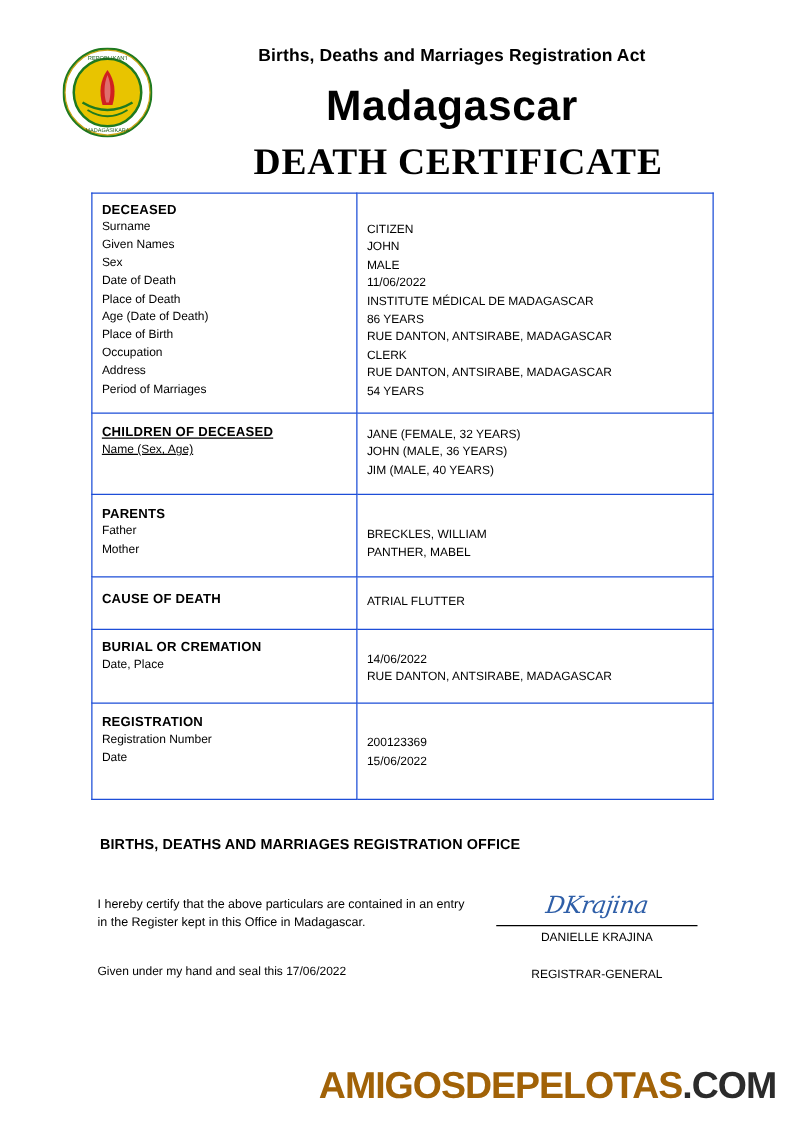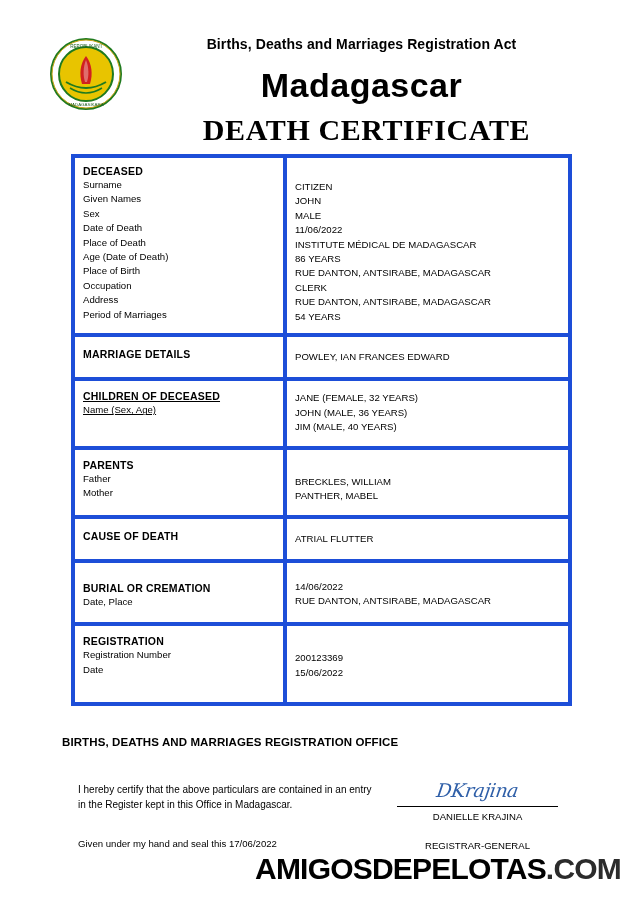--- a/index.html
+++ b/index.html
@@ -76,7 +76,7 @@
     table-layout: fixed;
   }
   .cert-table td {
-    border: 4px solid #1d4ed8;
+    border: 1px solid #1d4ed8;
     vertical-align: top;
     padding: 7px 8px 9px 8px;
   }

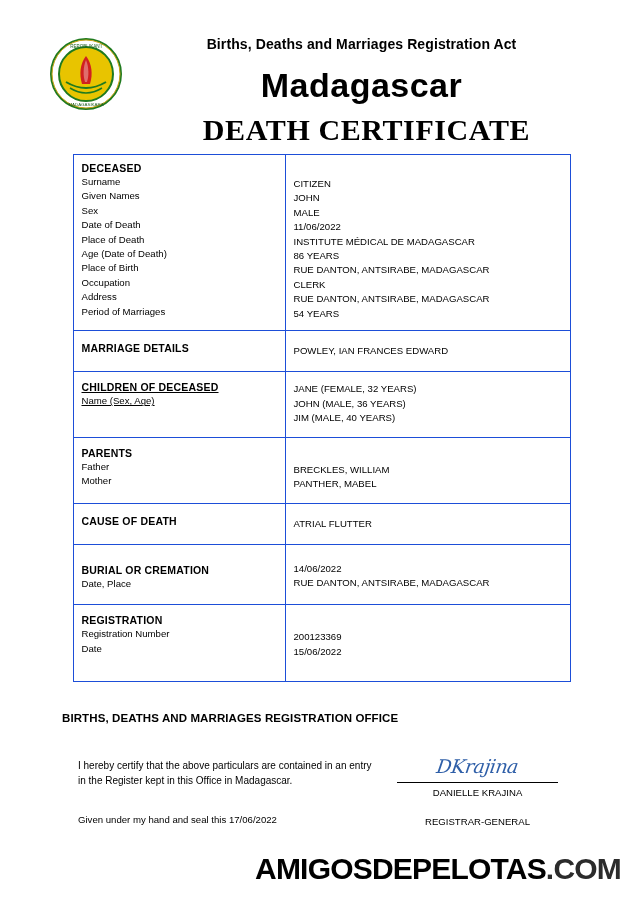--- a/index.html
+++ b/index.html
@@ -236,14 +236,6 @@
       </td>
     </tr>
 
-    <tr>
-      <td style="padding-top:11px;padding-bottom:13px;">
-        <div class="sect-title">MARRIAGE DETAILS</div>
-      </td>
-      <td style="padding-top:13px;padding-bottom:13px;">
-        <div class="value-line">POWLEY, IAN FRANCES EDWARD</div>
-      </td>
-    </tr>
 
     <tr>
       <td style="padding-top:9px;padding-bottom:11px;text-decoration:underline;">

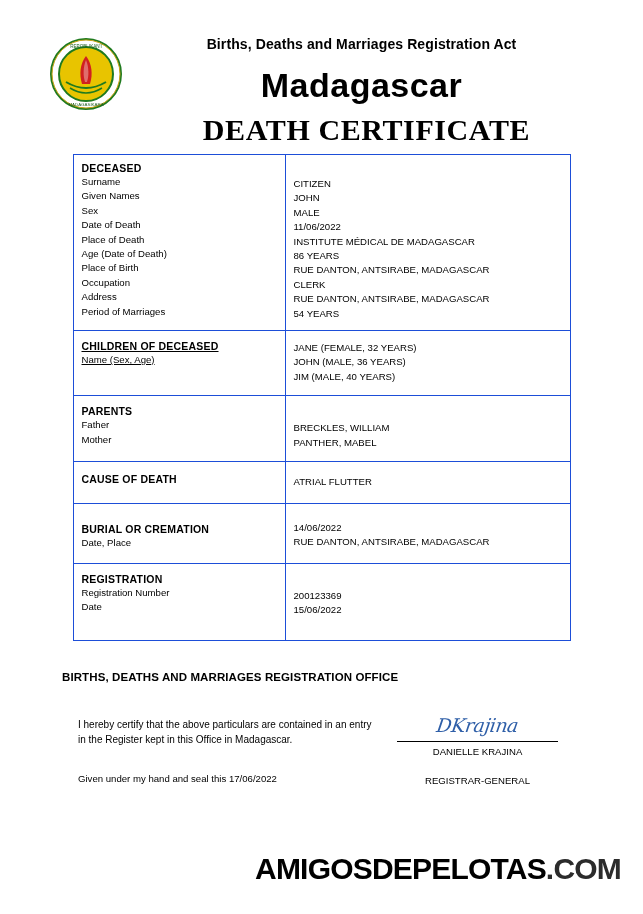--- a/index.html
+++ b/index.html
@@ -272,7 +272,7 @@
     </tr>
 
     <tr>
-      <td style="padding-top:19px;padding-bottom:13px;">
+      <td style="padding-top:8px;padding-bottom:13px;">
         <div class="sect-title">BURIAL OR CREMATION</div>
         <div class="field-label">Date, Place</div>
       </td>

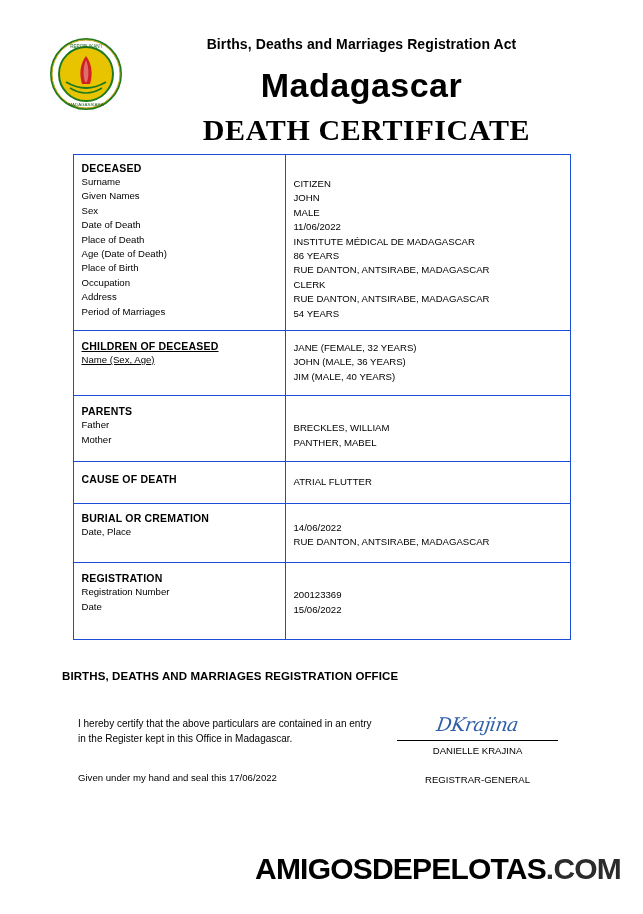--- a/index.html
+++ b/index.html
@@ -101,7 +101,7 @@
 
   
   .office-title {
-    margin: 30px 0 0 62px;
+    margin: 30px 0 0 80px;
     font-size: 11.5px;
     font-weight: bold;
     letter-spacing: 0.1px;

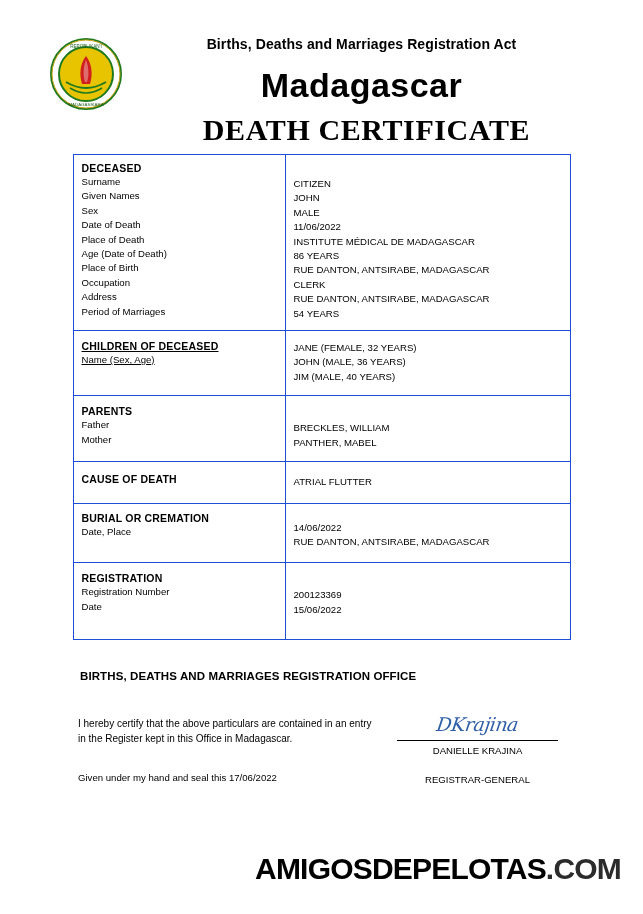--- a/index.html
+++ b/index.html
@@ -169,7 +169,7 @@
     font-size: 30px;
     letter-spacing: -0.8px;
   }
-  .wm-green { color: #000000; text-align: right; }
+  .wm-green { color: #a16207; text-align: right; }
   .wm-dark { color: #2b2b2b; }
 </style>
 </head>

